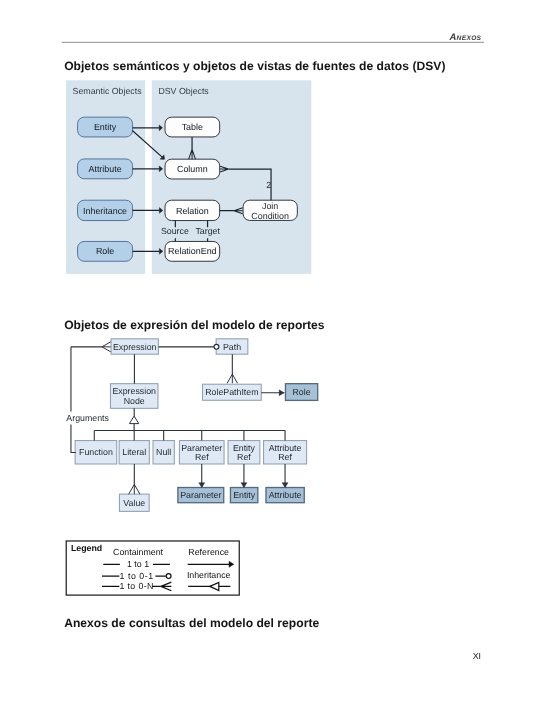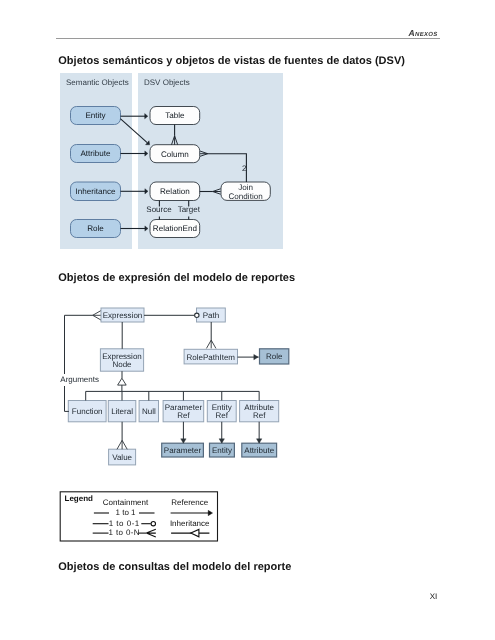--- a/index.html
+++ b/index.html
@@ -27,7 +27,7 @@
   <div class="rule"></div>
 
   <div class="caption" id="cap1" style="left:58.3px;top:57.4px;">Objetos semánticos y objetos de vistas de fuentes de datos (DSV)</div>
-  <div class="caption" id="cap2" style="left:58.3px;top:274px;">Objetos de expresión del modelo de reportes</div>
+  <div class="caption" id="cap2" style="left:58.3px;top:292px;">Objetos de expresión del modelo de reportes</div>
   <div class="caption" id="cap3" style="left:58.3px;top:562.5px;">Objetos de consultas del modelo del reporte</div>
 
   <svg id="fig1" width="240" height="185" style="left:58px;top:70px;" viewBox="0 0 240 185">

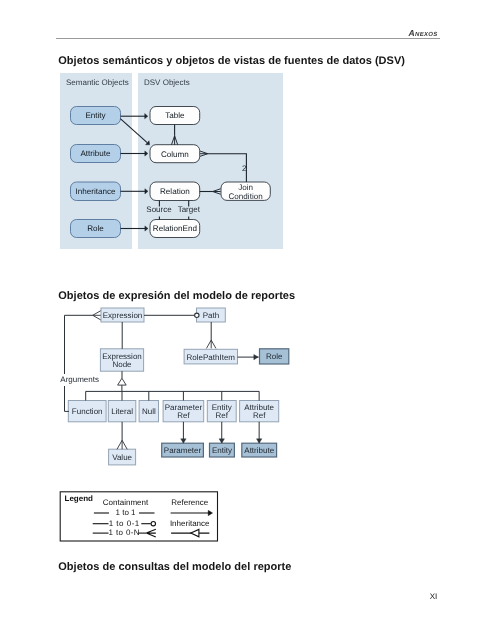--- a/index.html
+++ b/index.html
@@ -28,7 +28,7 @@
 
   <div class="caption" id="cap1" style="left:58.3px;top:57.4px;">Objetos semánticos y objetos de vistas de fuentes de datos (DSV)</div>
   <div class="caption" id="cap2" style="left:58.3px;top:292px;">Objetos de expresión del modelo de reportes</div>
-  <div class="caption" id="cap3" style="left:58.3px;top:562.5px;">Objetos de consultas del modelo del reporte</div>
+  <div class="caption" id="cap3" style="left:58.3px;top:562.5px;">Anexos de consultas del modelo del reporte</div>
 
   <svg id="fig1" width="240" height="185" style="left:58px;top:70px;" viewBox="0 0 240 185">
       <rect x="2" y="3" width="72" height="176" fill="#d7e3ed"></rect>

